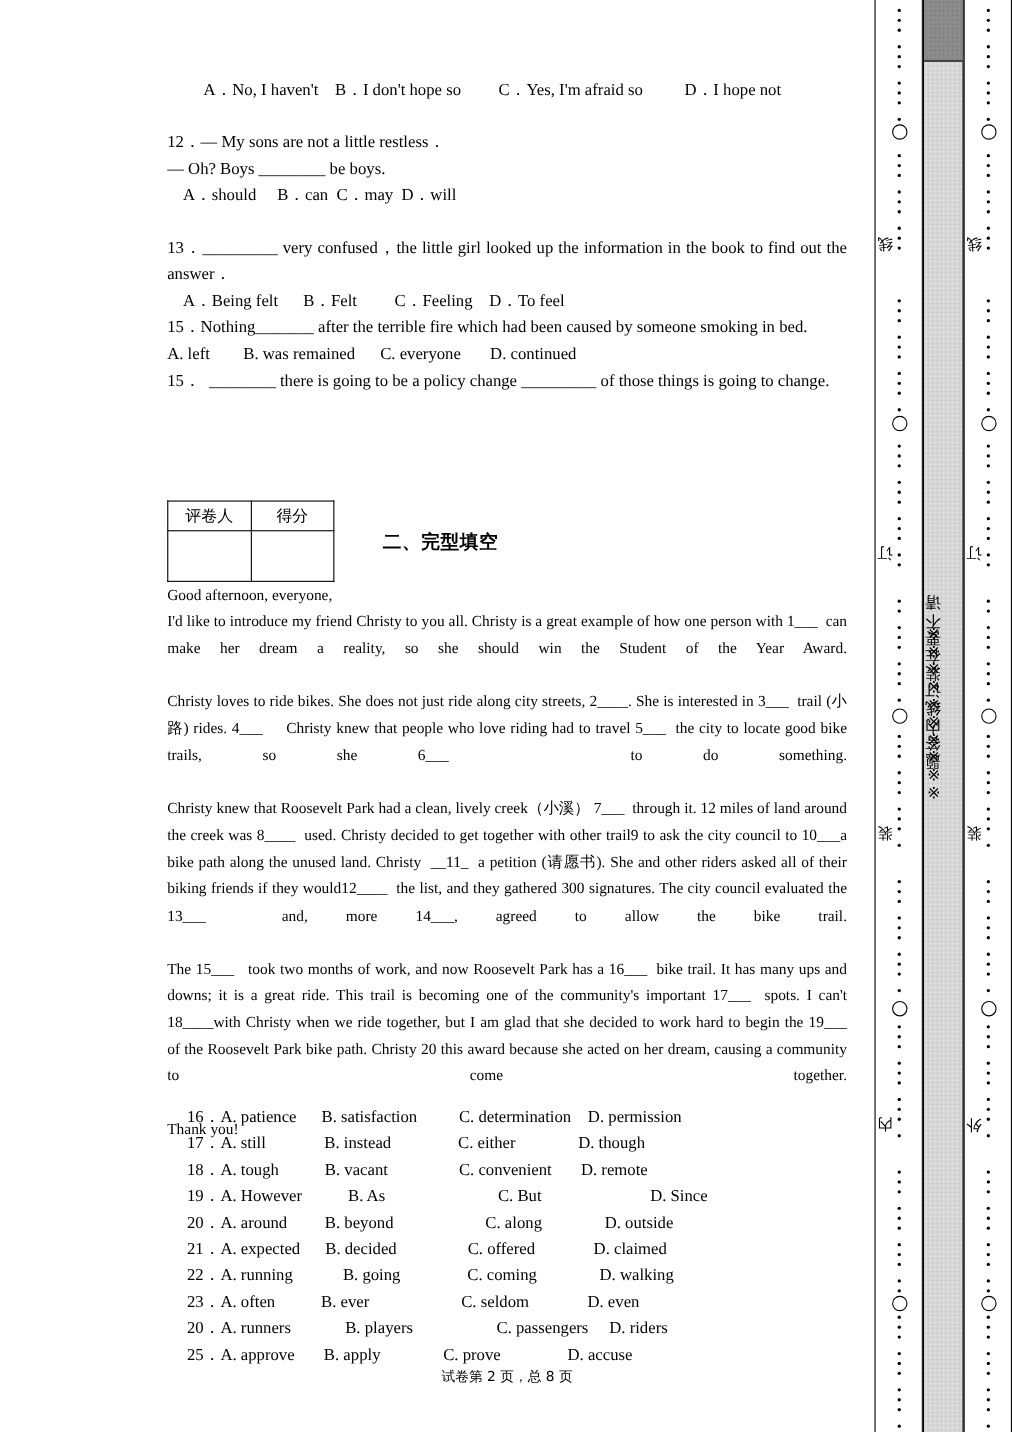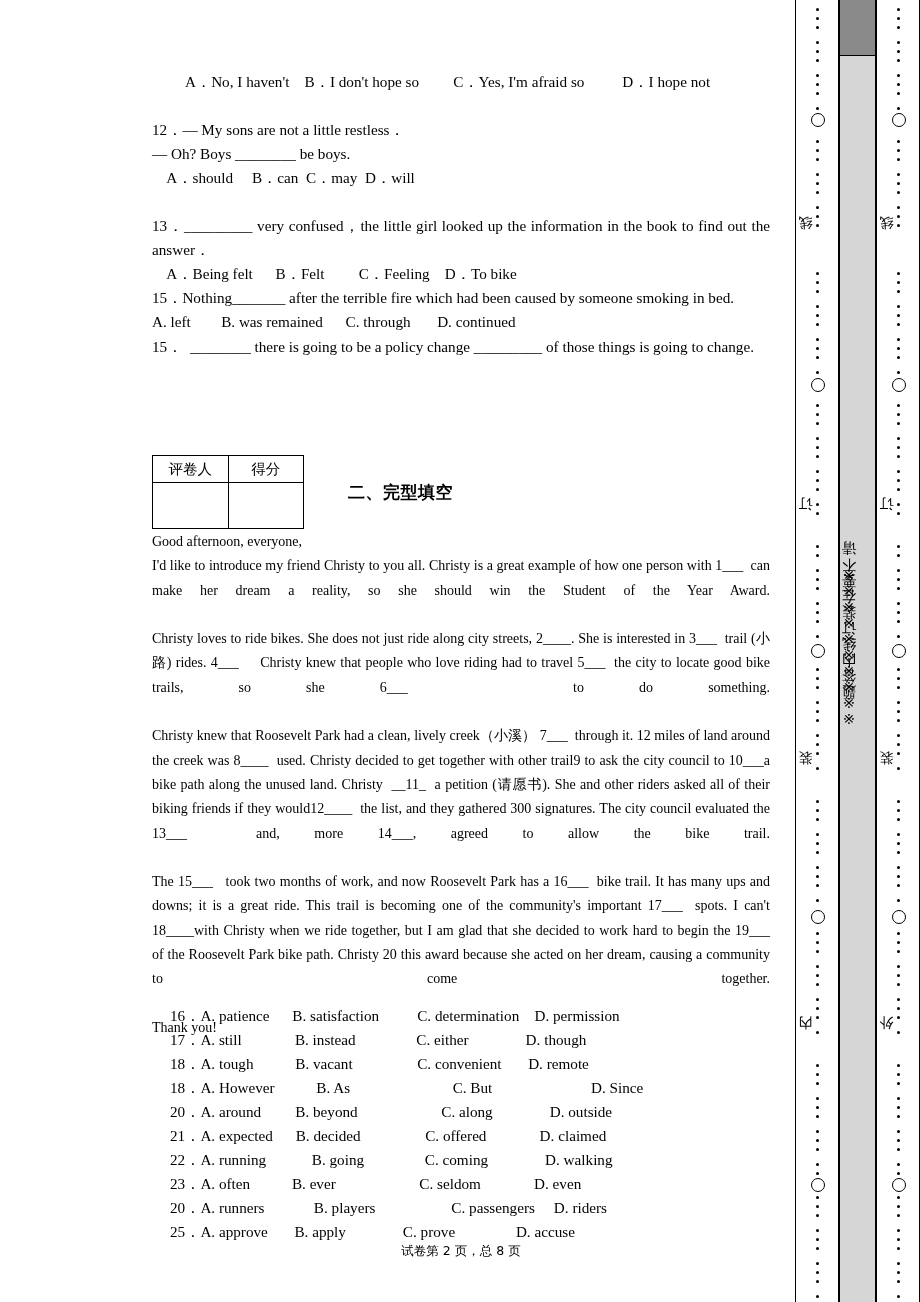--- a/index.html
+++ b/index.html
@@ -222,7 +222,7 @@
 
     <div class="q-block q13">
       <div class="line">13．_________ very confused，the little girl looked up the information in the book to find out the answer．</div>
-      <div class="opts-row">    A．Being felt      B．Felt         C．Feeling    D．To bike</div>
+      <div class="opts-row">    A．Being felt      B．Felt         C．Feeling    D．To feel</div>
     </div>
 
     <div class="q-block q14">

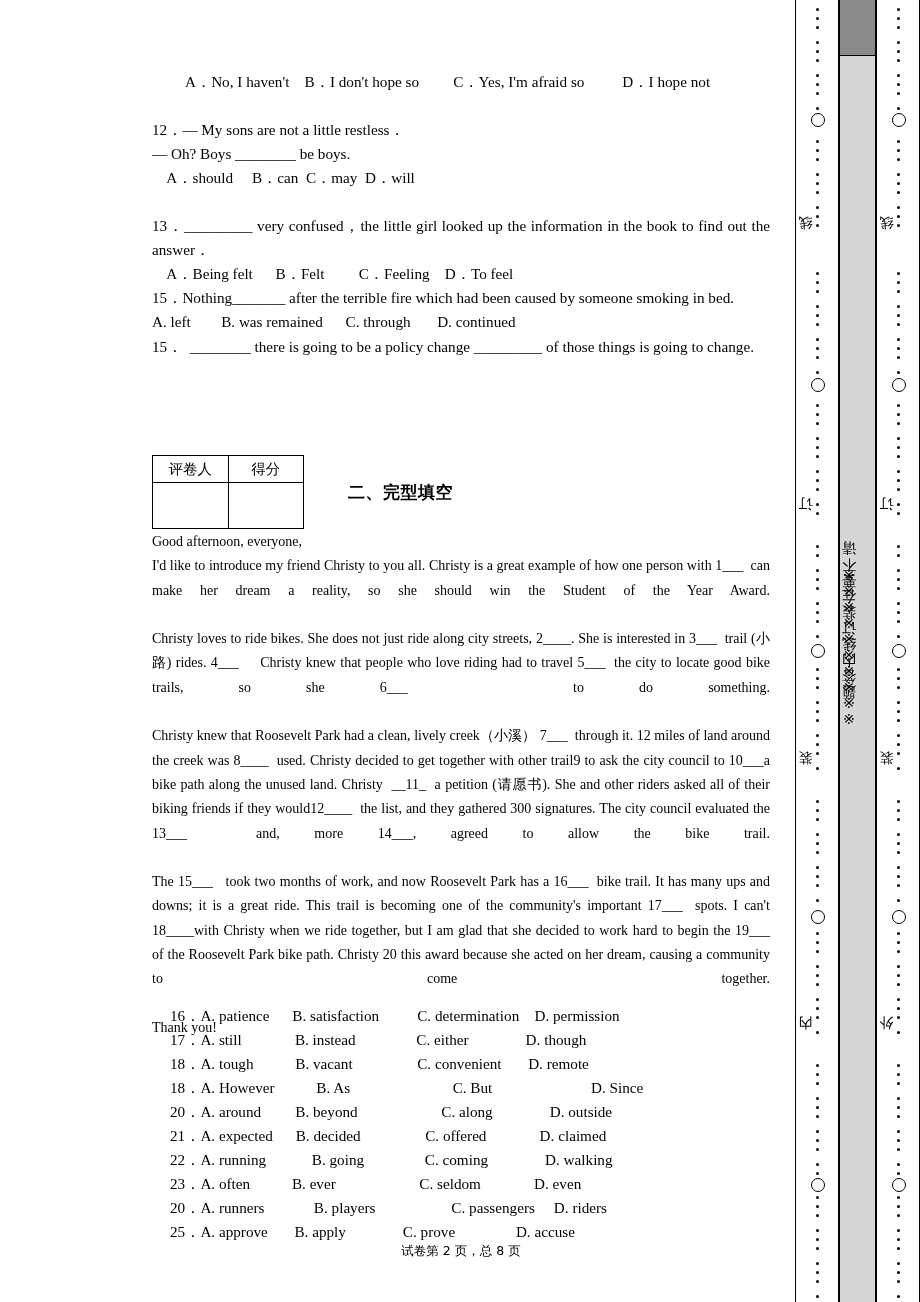--- a/index.html
+++ b/index.html
@@ -227,7 +227,7 @@
 
     <div class="q-block q14">
       <div class="line">15．Nothing_______ after the terrible fire which had been caused by someone smoking in bed.</div>
-      <div class="opts-row">A. left        B. was remained      C. through       D. continued</div>
+      <div class="opts-row">A. left        B. was remained      C. everyone       D. continued</div>
     </div>
 
     <div class="q-block q15">

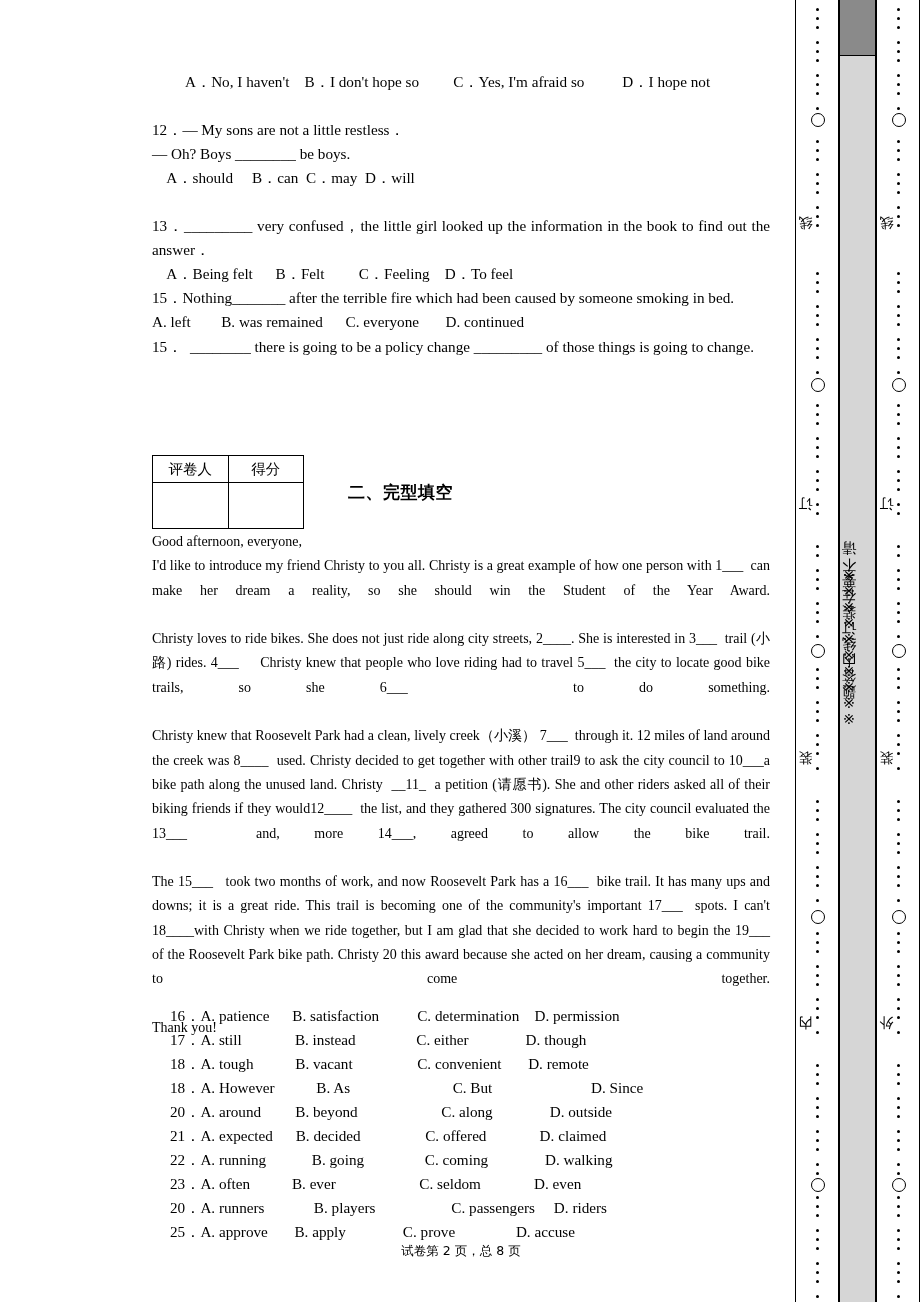--- a/index.html
+++ b/index.html
@@ -266,7 +266,7 @@
       <div class="crow">16．A. patience      B. satisfaction          C. determination    D. permission</div>
       <div class="crow">17．A. still              B. instead                C. either               D. though</div>
       <div class="crow">18．A. tough           B. vacant                 C. convenient       D. remote</div>
-      <div class="crow">18．A. However           B. As                           C. But                          D. Since</div>
+      <div class="crow">19．A. However           B. As                           C. But                          D. Since</div>
       <div class="crow">20．A. around         B. beyond                      C. along               D. outside</div>
       <div class="crow">21．A. expected      B. decided                 C. offered              D. claimed</div>
       <div class="crow">22．A. running            B. going                C. coming               D. walking</div>

